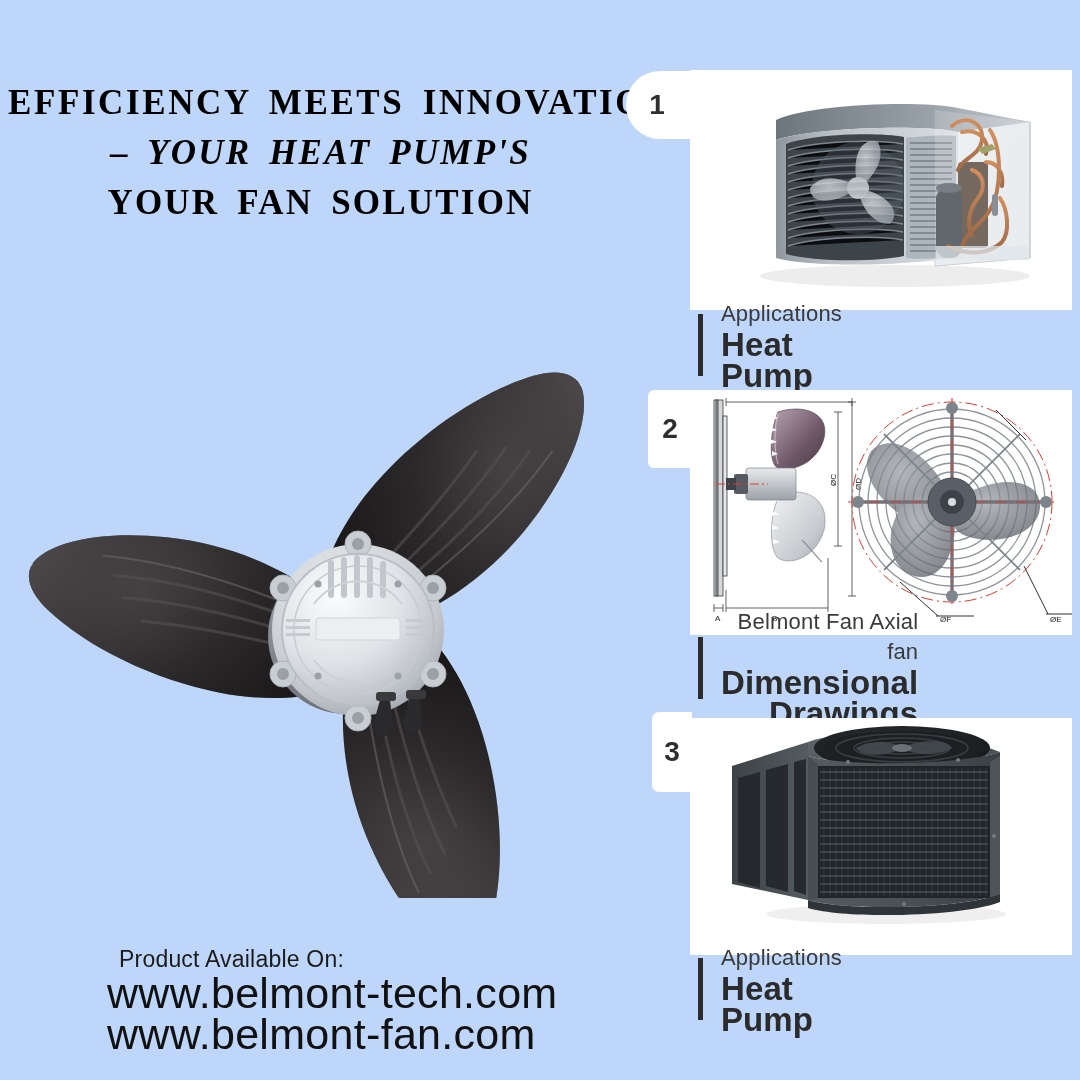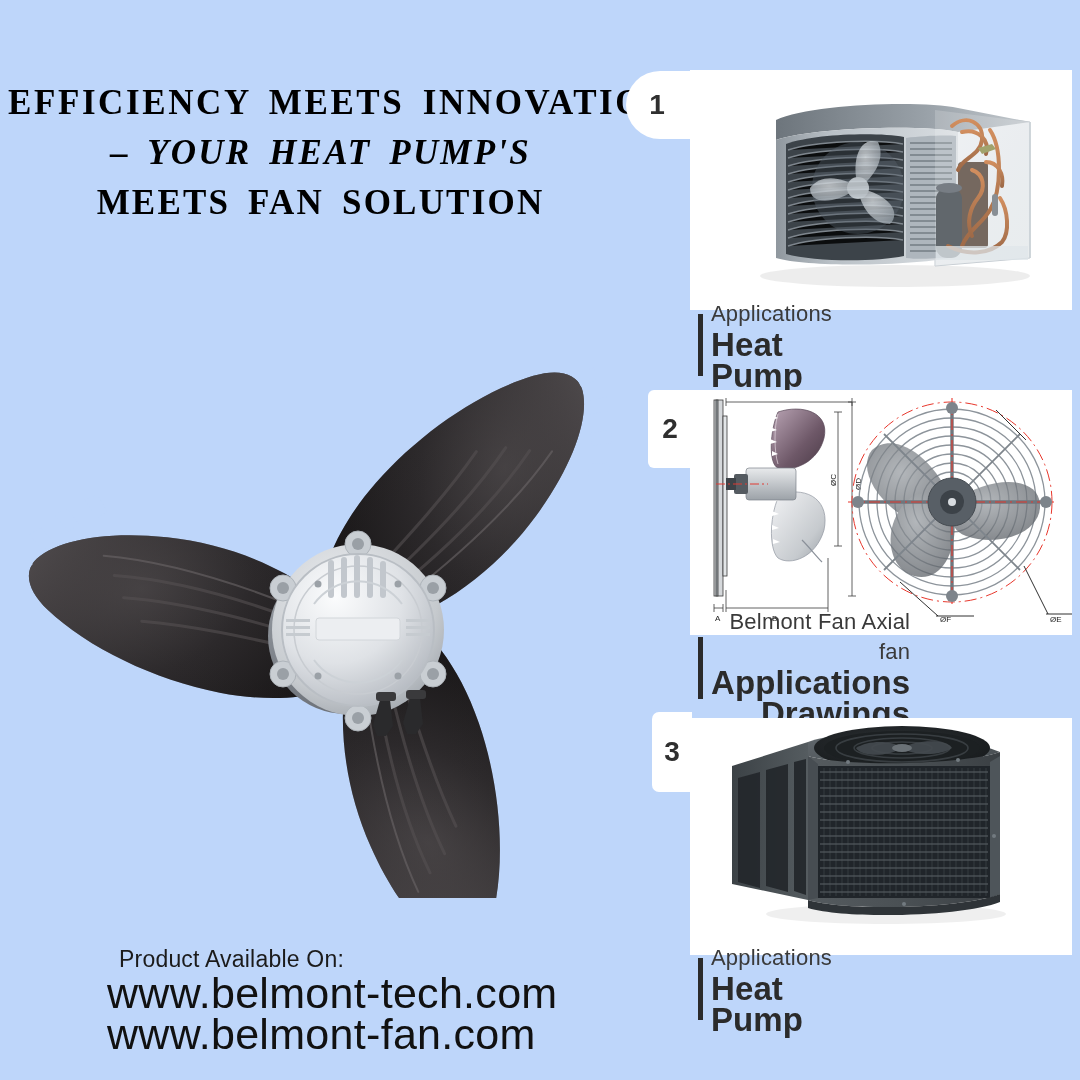--- a/index.html
+++ b/index.html
@@ -135,7 +135,7 @@
 <div class="headline">
   <span class="ln1">EFFICIENCY MEETS INNOVATION</span>
   <span class="ln2">– YOUR HEAT PUMP'S</span>
-  <span class="ln3">MEETS FAN SOLUTION</span>
+  <span class="ln3">YOUR FAN SOLUTION</span>
 </div>
 
 <div class="fan-wrap">

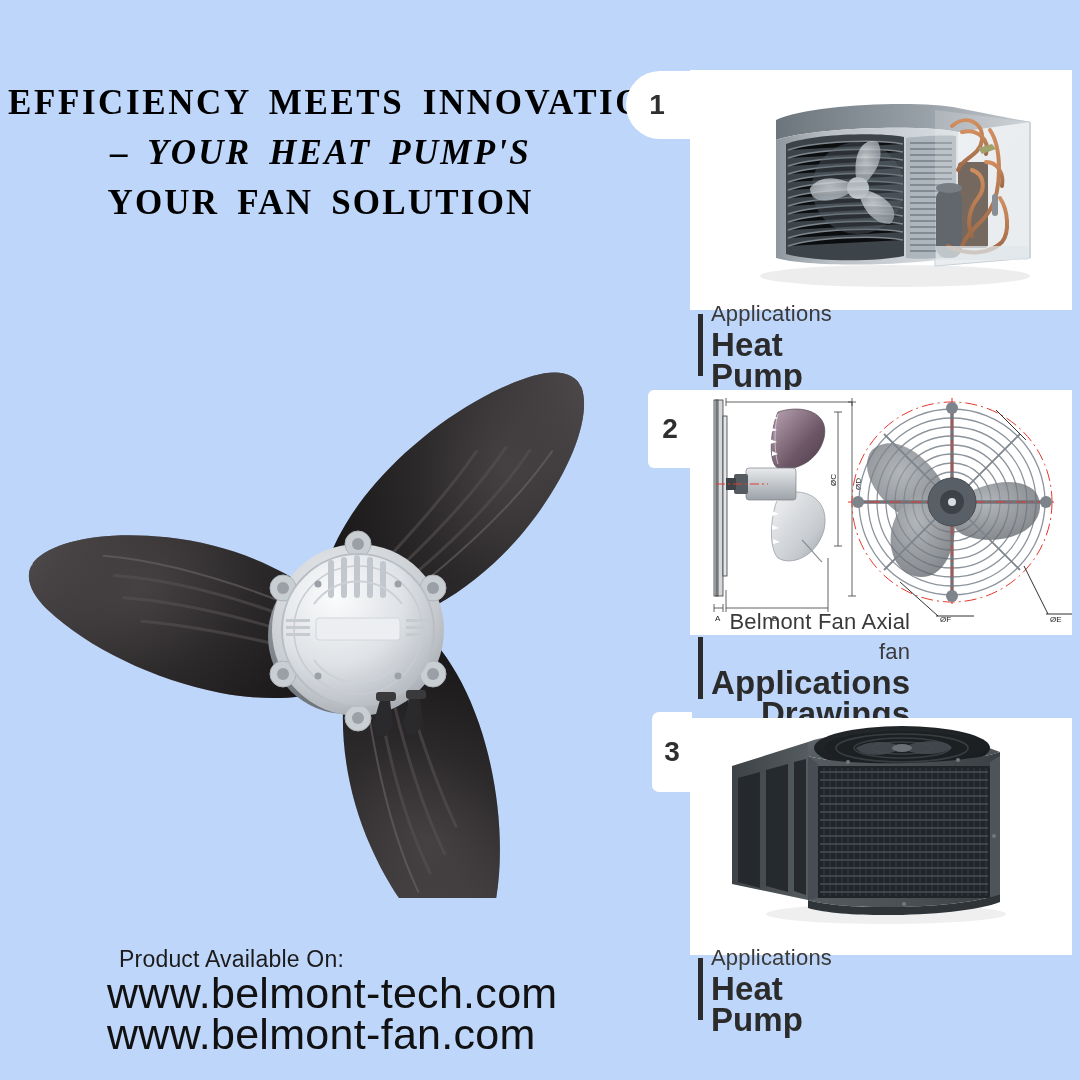--- a/index.html
+++ b/index.html
@@ -103,7 +103,7 @@
     left:698px;
     display:flex;
     align-items:stretch;
-    gap:8px;
+    gap:18px;
   }
   .caption .bar { width:5px; background:#2b2b2b; flex:none; }
   .caption .txt { display:flex; flex-direction:column; justify-content:center; }

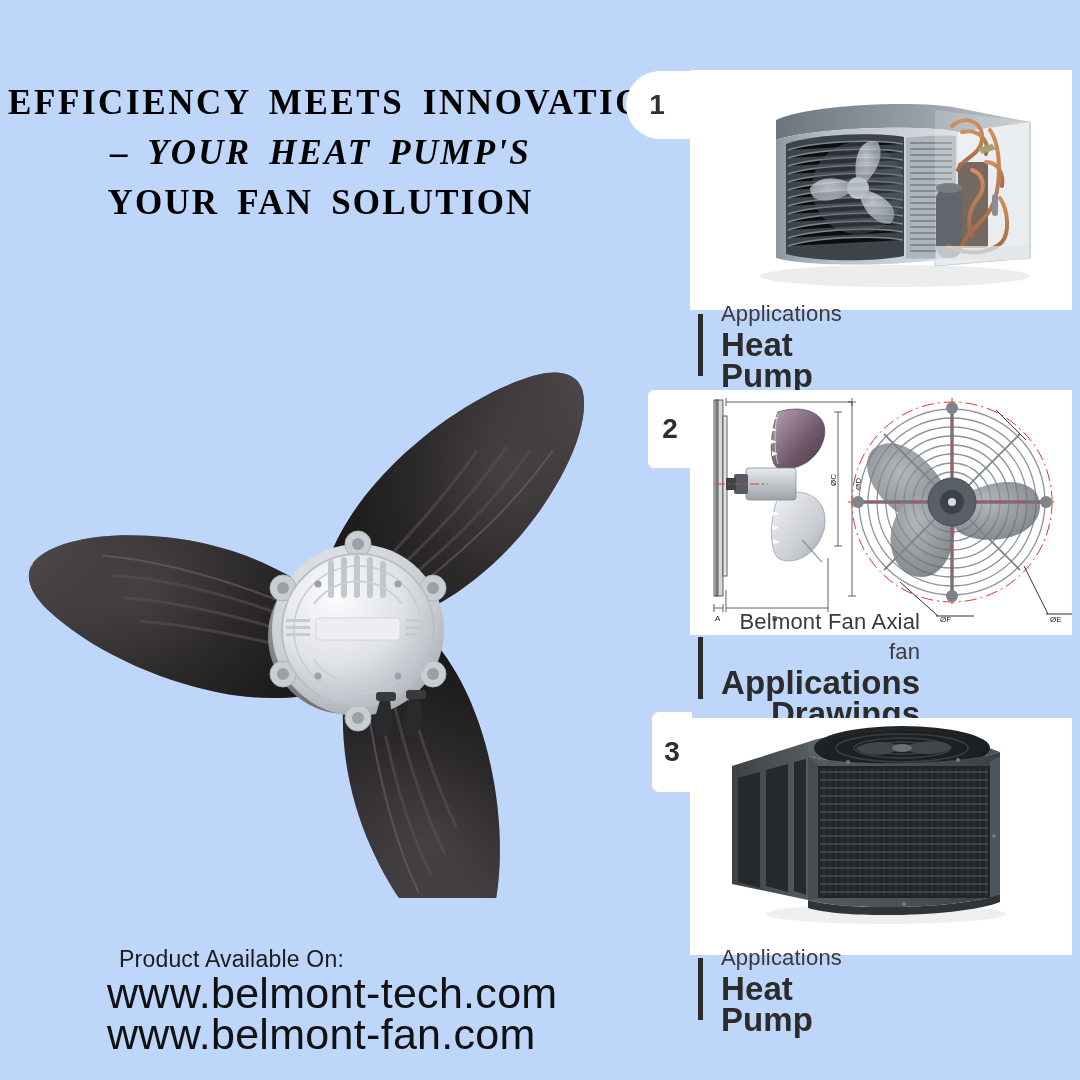--- a/index.html
+++ b/index.html
@@ -545,7 +545,7 @@
     <div class="bar"></div>
     <div class="txt">
       <div class="sub">Belmont Fan Axial fan</div>
-      <div class="main">Applications Drawings</div>
+      <div class="main">Dimensional Drawings</div>
     </div>
   </div>
 </div>

